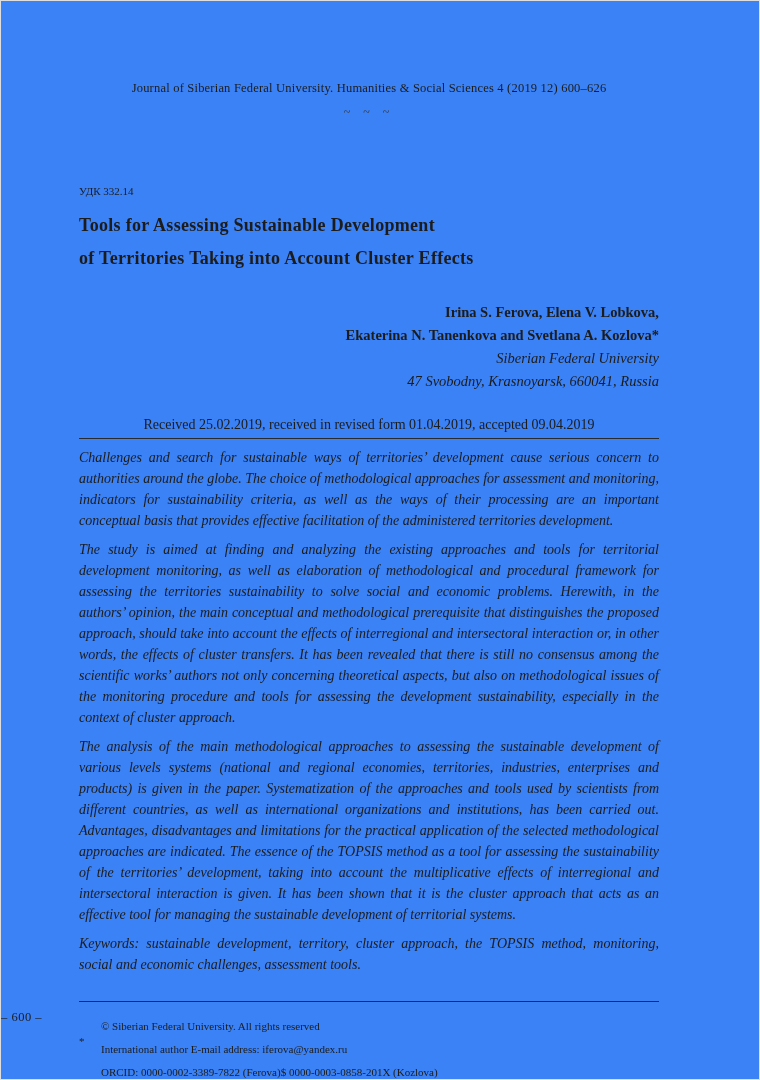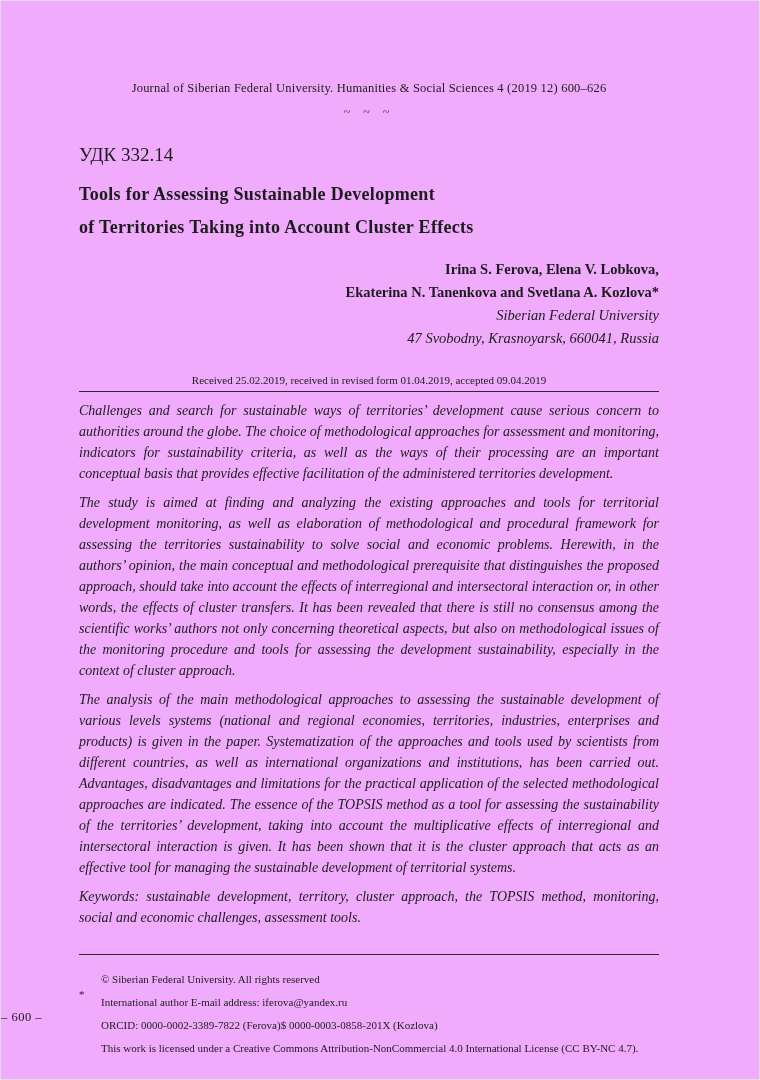--- a/index.html
+++ b/index.html
@@ -13,7 +13,7 @@
     position: relative;
     width: 760px;
     height: 1080px;
-    background: #f0abfc;
+    background: #3b82f6;
     border: 1px solid #dedede;
     overflow: hidden;
   }

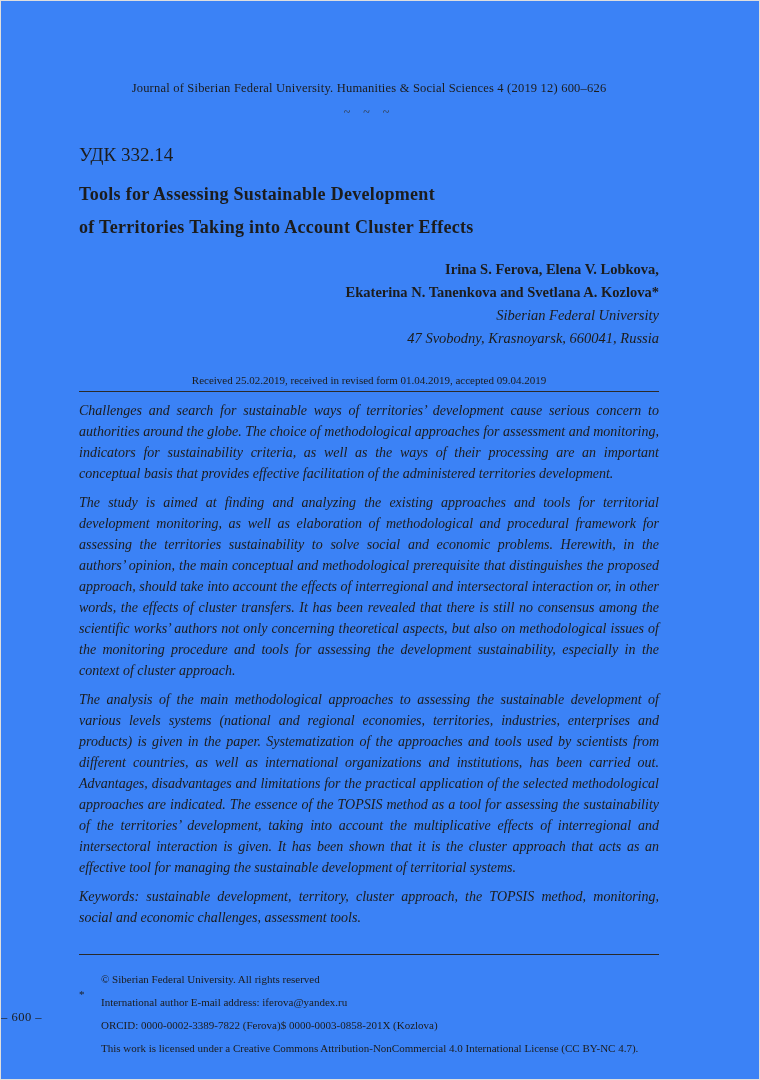--- a/index.html
+++ b/index.html
@@ -33,8 +33,8 @@
     color: #333;
   }
   .udc {
-    margin-top: 24px;
-    font-size: 19px;
+    margin-top: 65px;
+    font-size: 11px;
   }
   .title {
     margin-top: 12px;

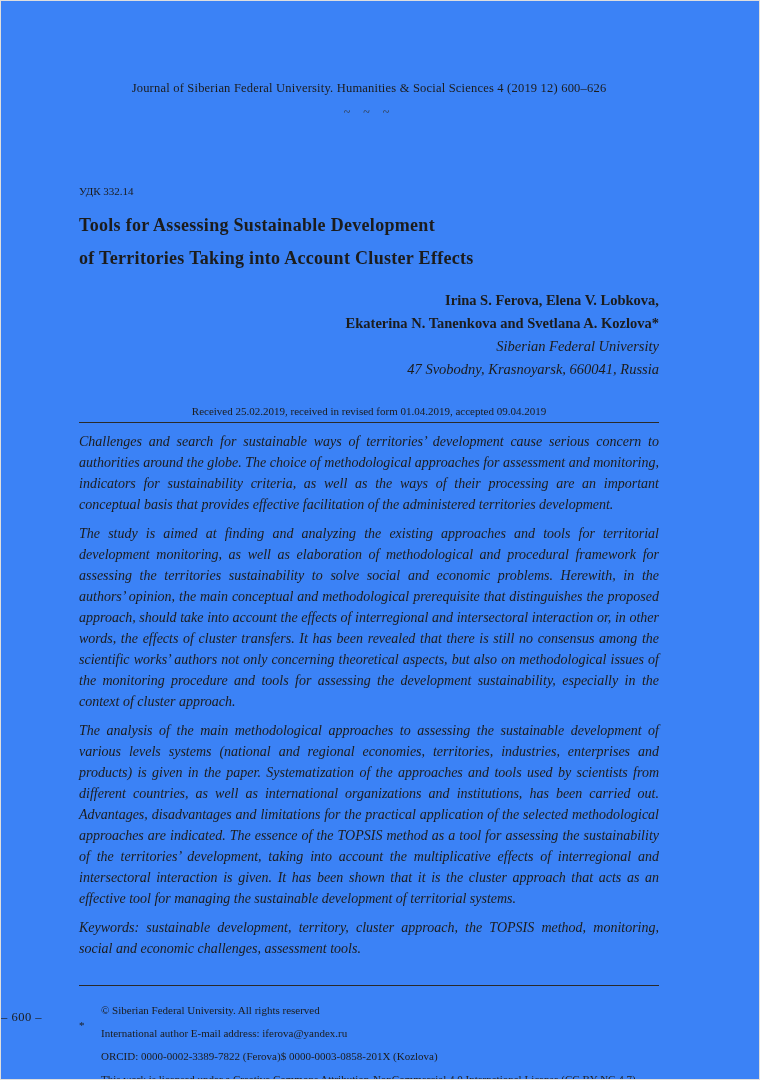--- a/index.html
+++ b/index.html
@@ -44,7 +44,7 @@
     letter-spacing: 0.3px;
   }
   .authors-block {
-    margin-top: 14px;
+    margin-top: 26px;
     text-align: right;
     font-size: 14.5px;
     line-height: 23px;

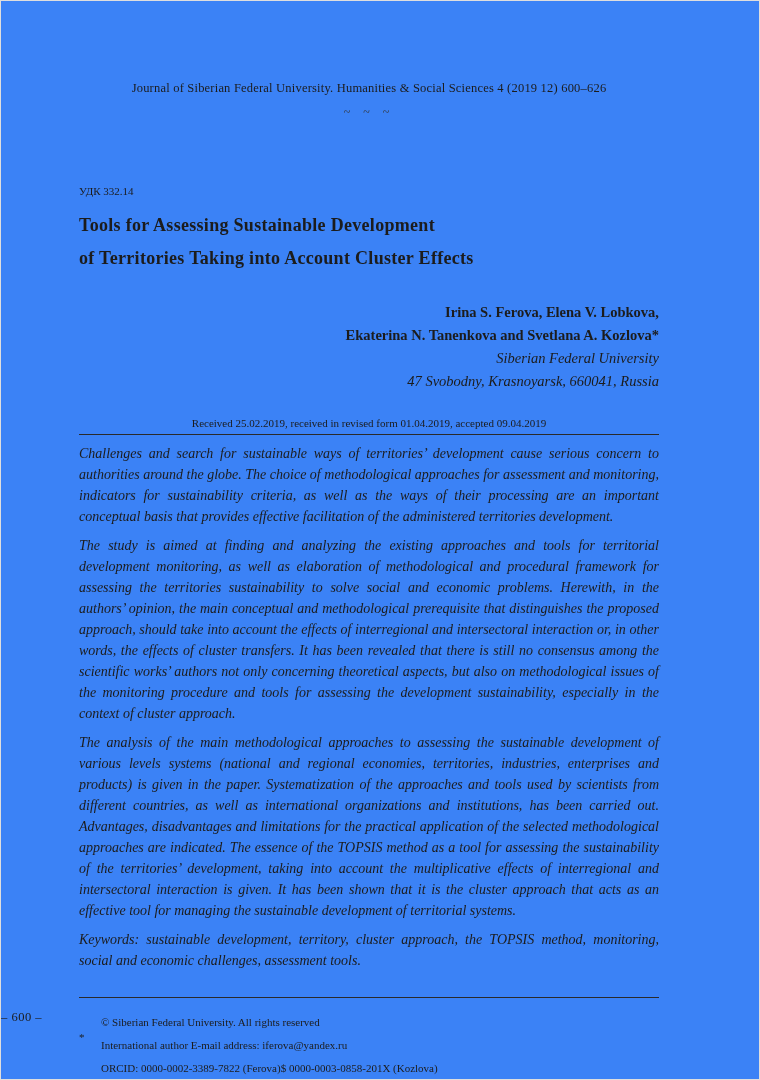--- a/index.html
+++ b/index.html
@@ -54,7 +54,7 @@
   .received {
     margin-top: 24px;
     text-align: center;
-    font-size: 11px;
+    font-size: 14px;
   }
   .rule {
     margin-top: 5px;

